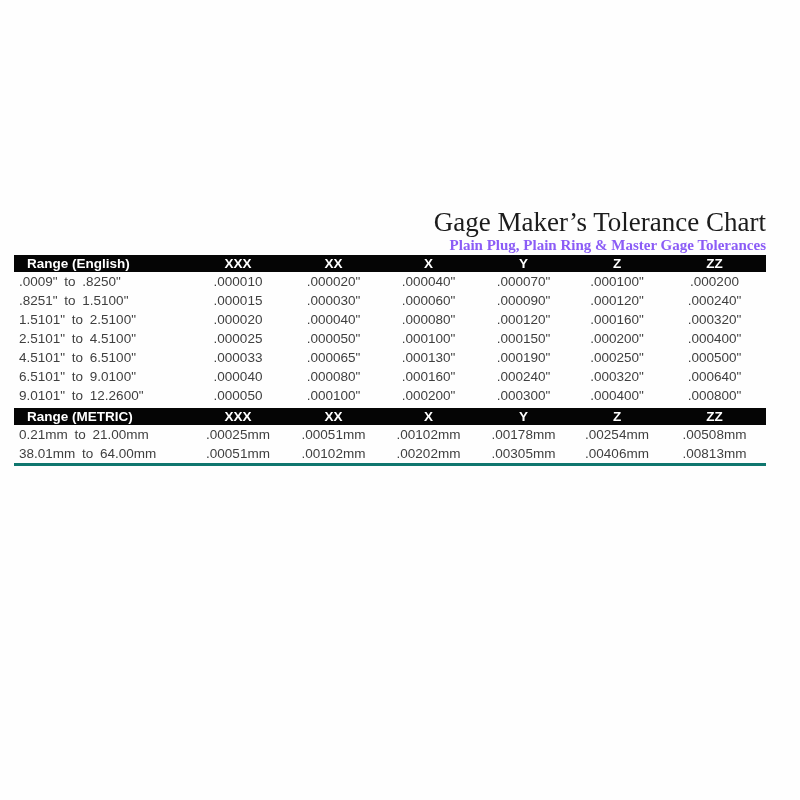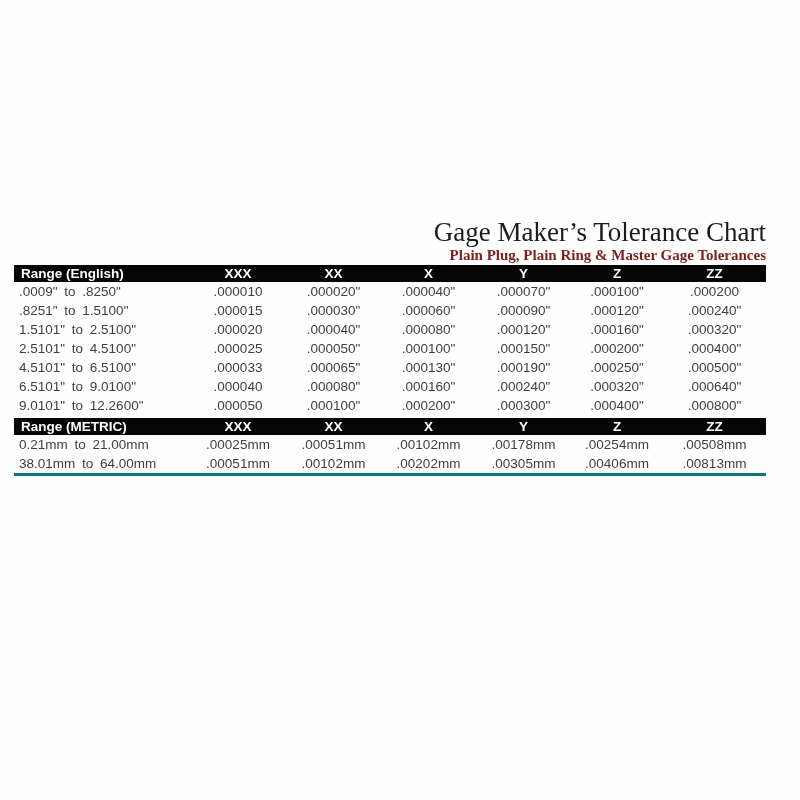--- a/index.html
+++ b/index.html
@@ -18,7 +18,7 @@
   .doc {
     position: absolute;
     left: 14px;
-    top: 218px;
+    top: 208px;
     width: 752px;
   }
   .title {

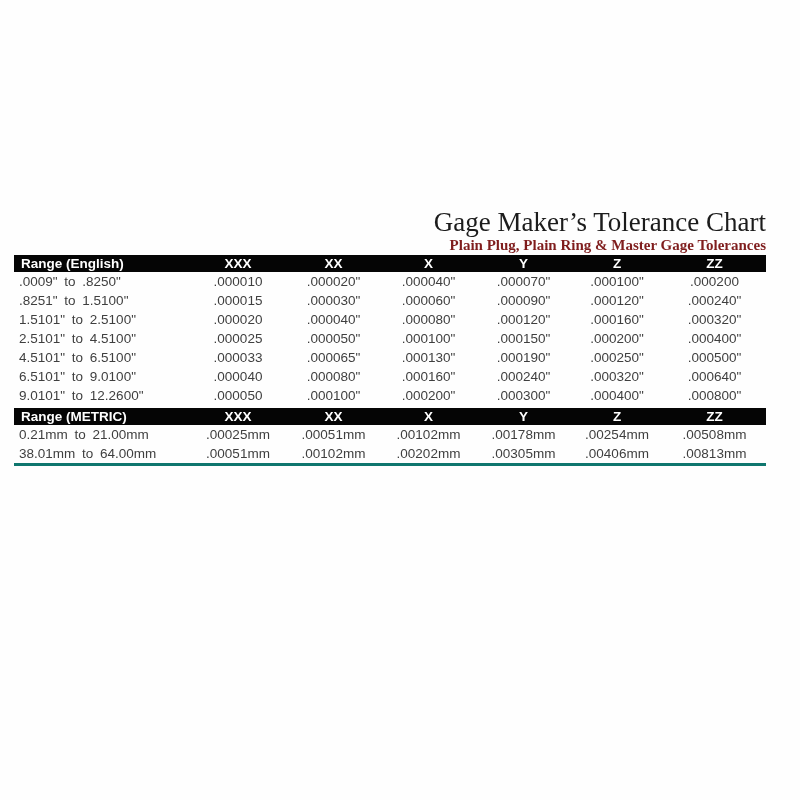--- a/index.html
+++ b/index.html
@@ -34,7 +34,7 @@
     font-size: 15px;
     font-weight: bold;
     line-height: 16px;
-    color: #7f1d1d;
+    color: #8b5cf6;
     text-align: right;
     margin-bottom: 2px;
     white-space: nowrap;

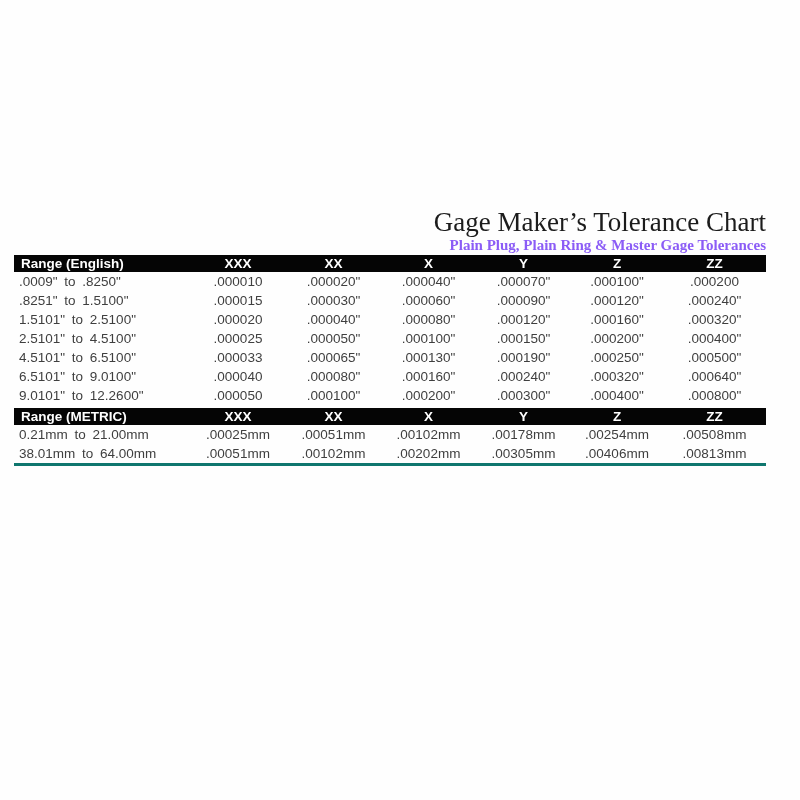--- a/index.html
+++ b/index.html
@@ -60,7 +60,7 @@
   }
   table.tol tr.head th.range-col {
     text-align: left;
-    padding-left: 7px;
+    padding-left: 13px;
   }
   table.tol tr.head th.val-col {
     text-align: center;

